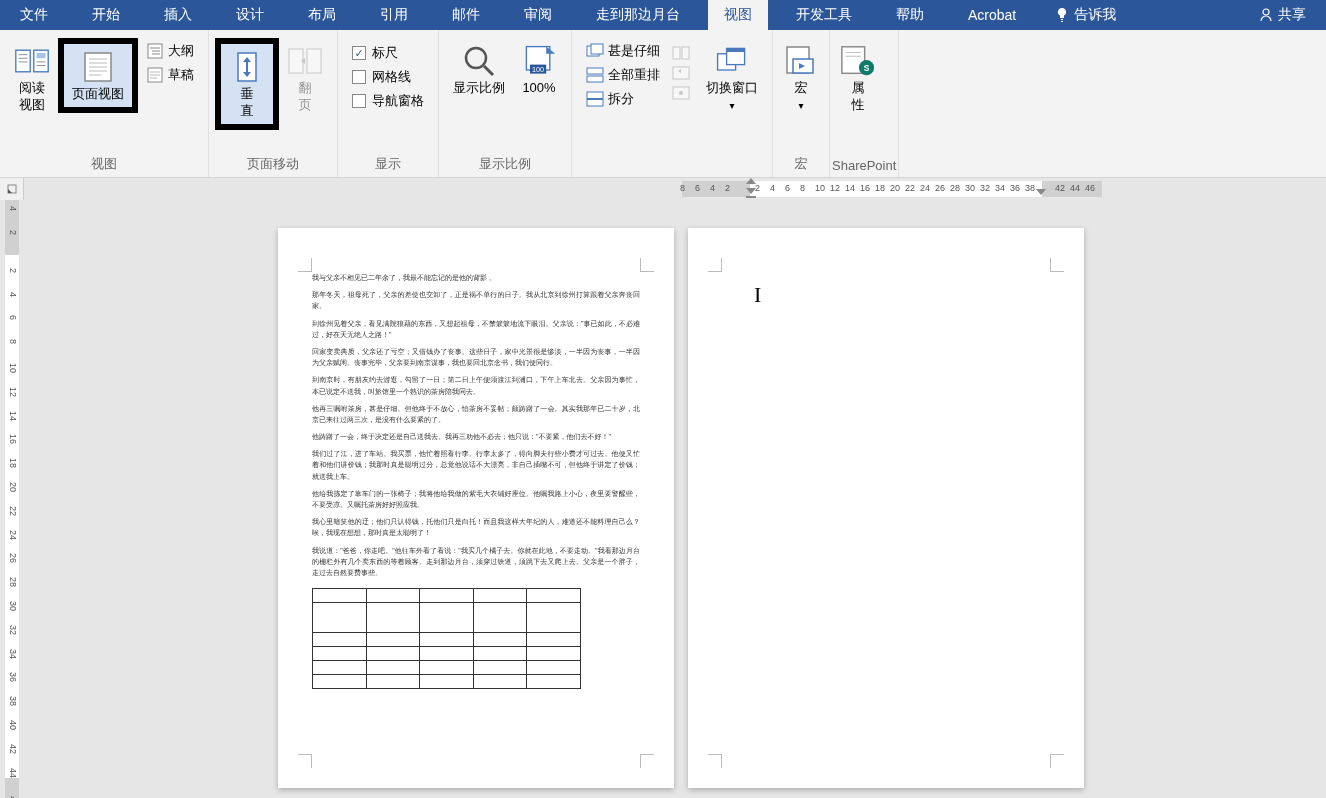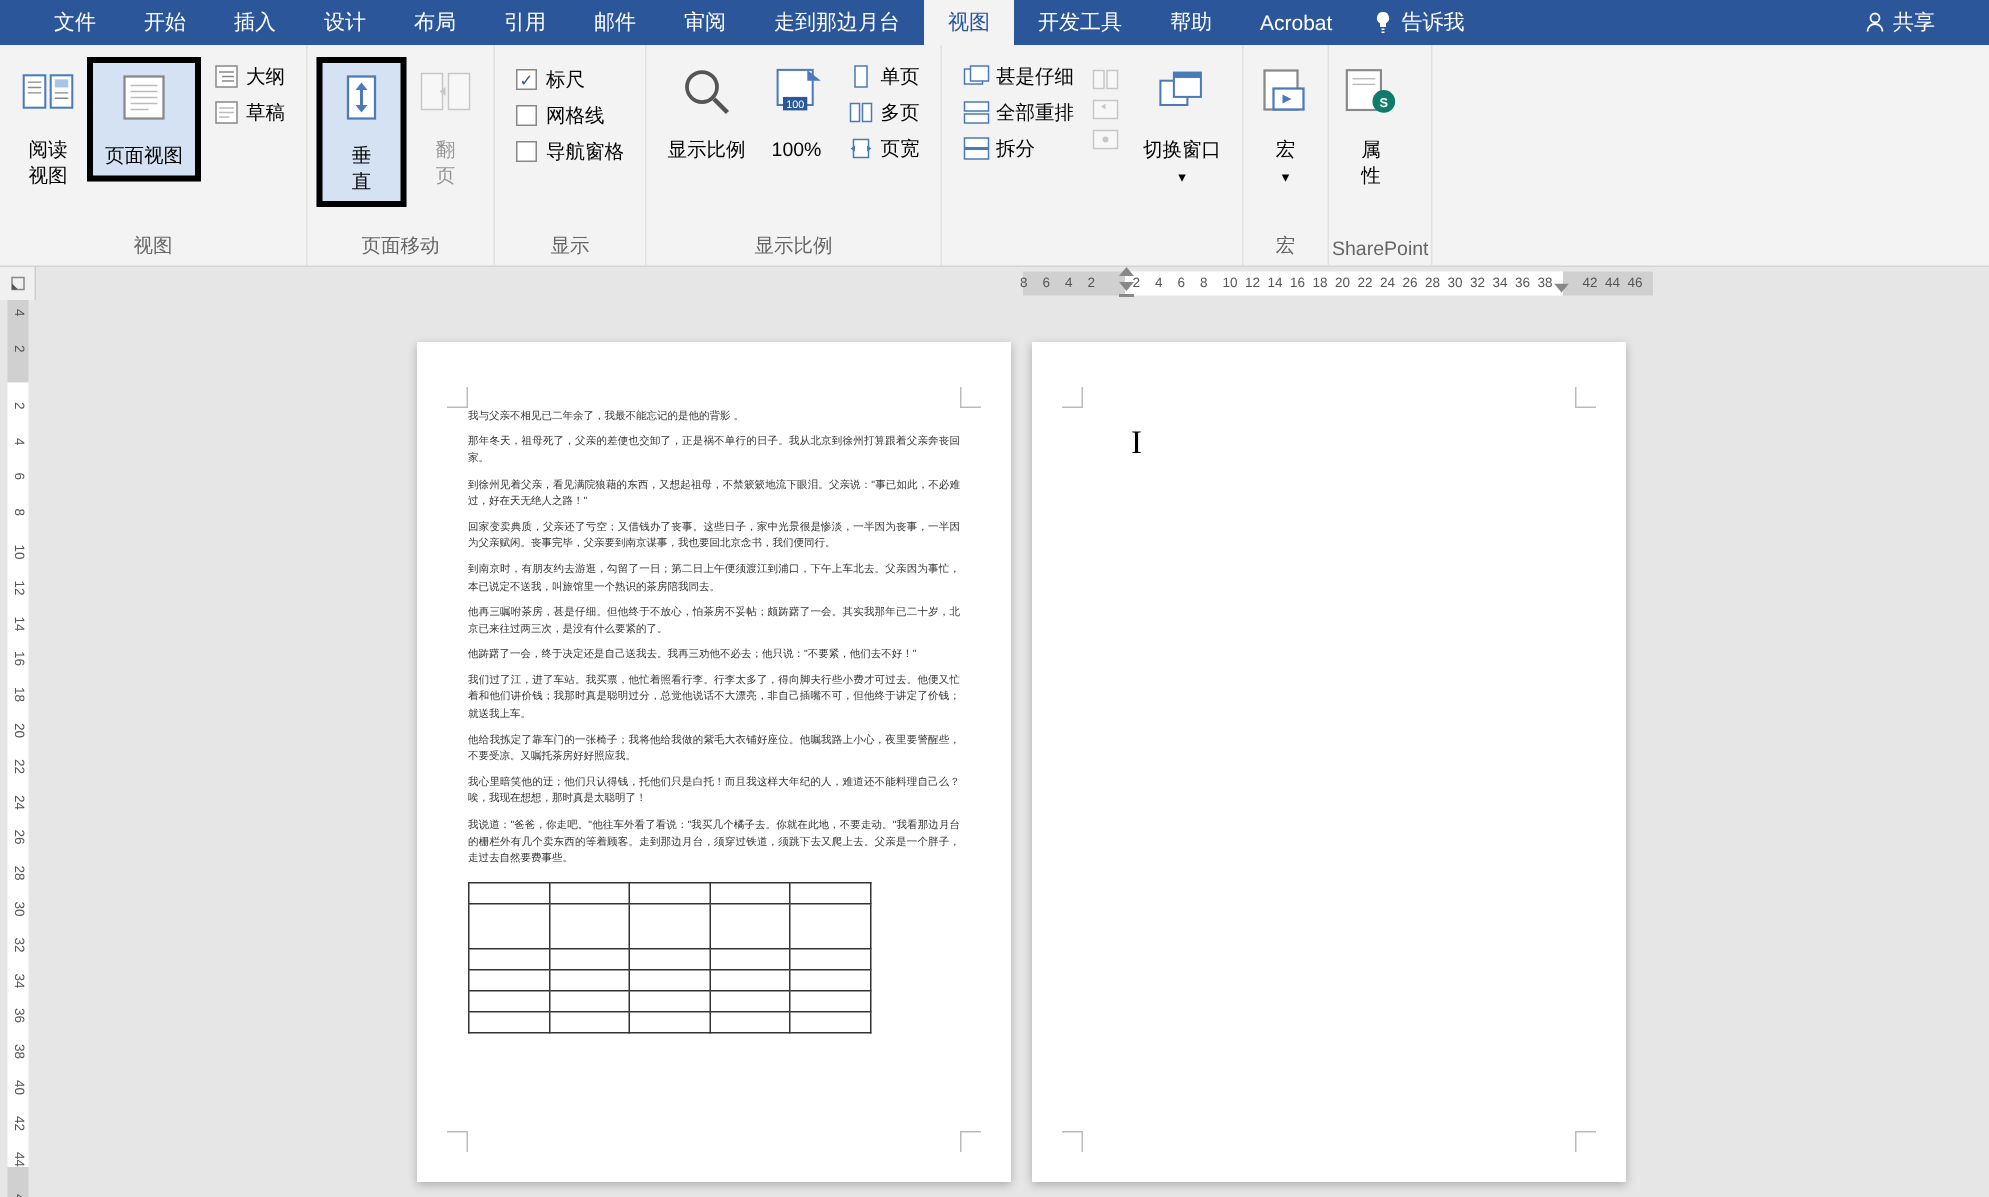--- a/index.html
+++ b/index.html
@@ -5,7 +5,7 @@
     * { margin: 0; padding: 0; box-sizing: border-box; font-family: "Microsoft YaHei", sans-serif; }
     body { background: #e6e6e6; overflow: hidden; width: 1326px; height: 798px; }
     
-    .menubar { display: flex; background: #2b579a; height: 30px; align-items: flex-start; padding: 0 20px; }
+    .menubar { display: flex; background: #2b579a; height: 30px; align-items: flex-start; padding: 0 4px; gap: 12px; }
     .menu-item { color: #fff; padding: 0 16px; font-size: 14px; height: 30px; display: flex; align-items: center; cursor: pointer; }
     .menu-item.active { background: #f3f3f3; color: #2b579a; }
     .menu-spacer { flex: 1; }

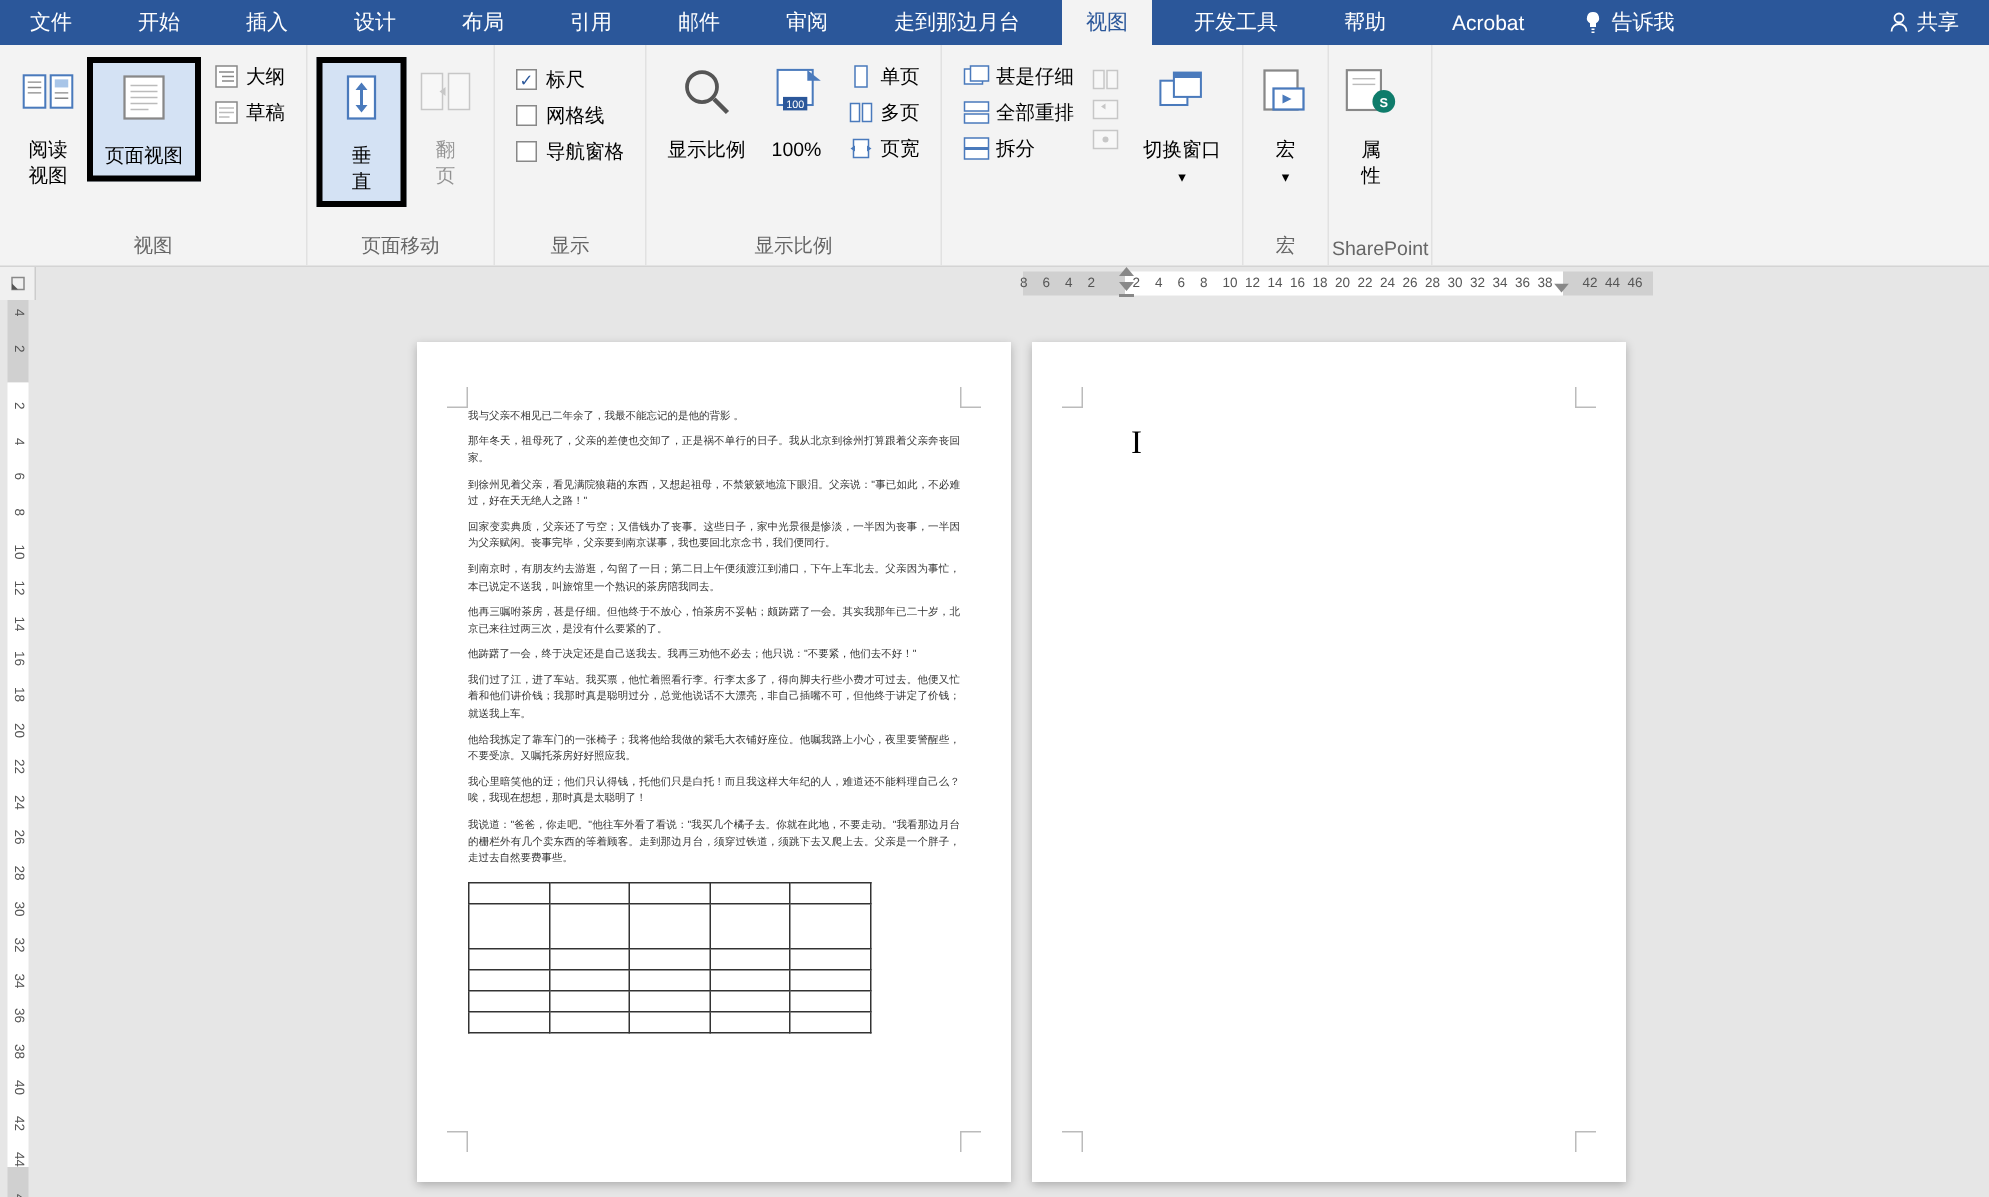--- a/index.html
+++ b/index.html
@@ -229,34 +229,6 @@
             </svg>
         </div>
         <div class="big-btn-label">100%</div>
-      </div>
-      <div class="vstack">
-        <div class="small-btn">
-          <span class="small-btn-icon">
-              <svg width="16" height="16">
-                <rect x="4" y="1" width="8" height="14" fill="#fff" stroke="#4a7abc"></rect>
-              </svg>
-            </span>
-          <span>单页</span>
-        </div>
-        <div class="small-btn">
-          <span class="small-btn-icon">
-              <svg width="16" height="16">
-                <rect x="1" y="2" width="6" height="12" fill="#fff" stroke="#4a7abc"></rect>
-                <rect x="9" y="2" width="6" height="12" fill="#fff" stroke="#4a7abc"></rect>
-              </svg>
-            </span>
-          <span>多页</span>
-        </div>
-        <div class="small-btn">
-          <span class="small-btn-icon">
-              <svg width="16" height="16">
-                <rect x="3" y="2" width="10" height="12" fill="#fff" stroke="#4a7abc"></rect>
-                <path d="M1 8l3-2v4z M15 8l-3-2v4z" fill="#4a7abc"></path>
-              </svg>
-            </span>
-          <span>页宽</span>
-        </div>
       </div>
     </div>
     <div class="group-label">显示比例</div>

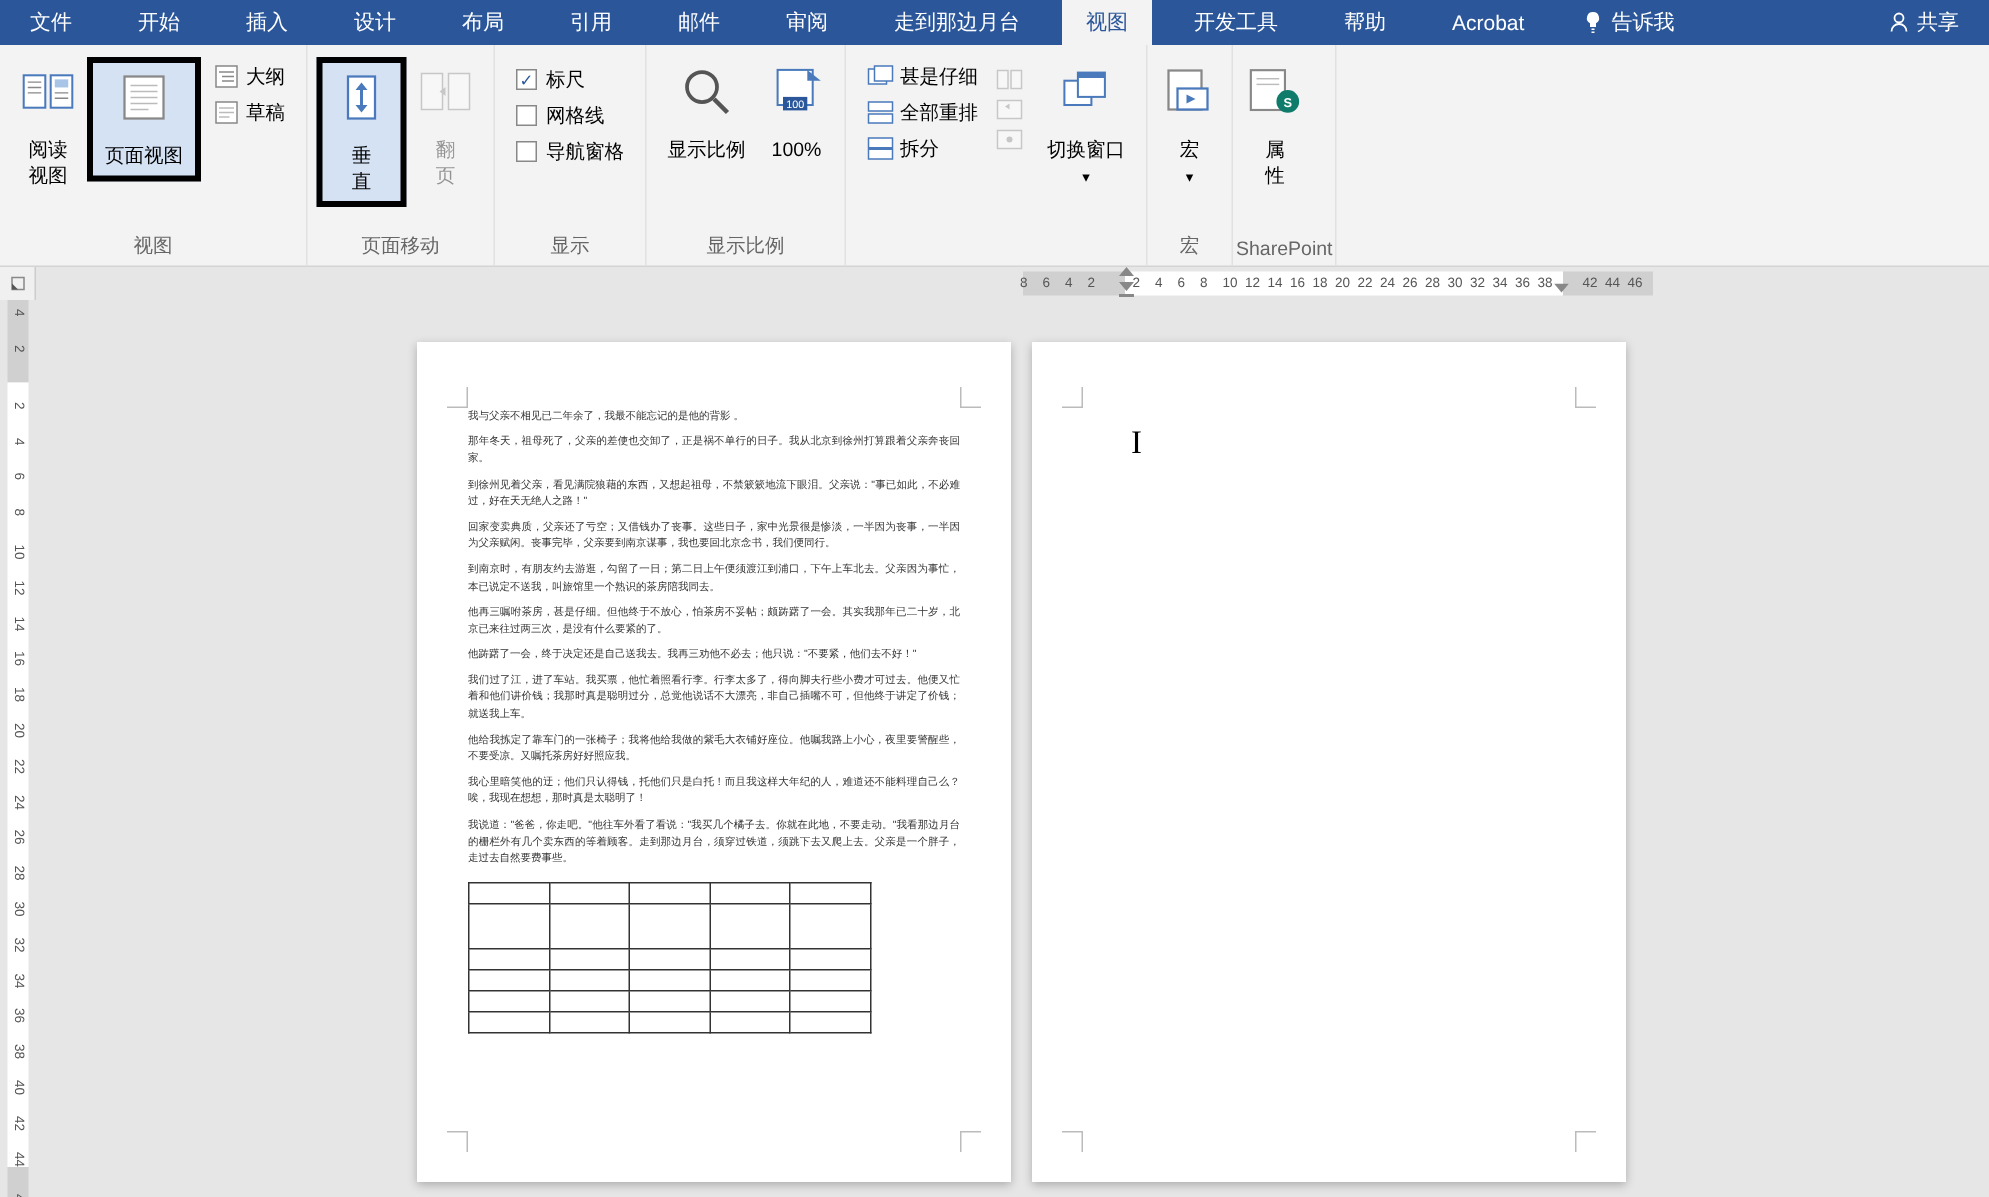--- a/index.html
+++ b/index.html
@@ -21,7 +21,7 @@
     
     .big-btn { display: flex; flex-direction: column; align-items: center; justify-content: center; padding: 4px 8px; cursor: pointer; min-width: 48px; }
     .big-btn.selected { background: #d4e2f4; border: 4px solid #000000; }
-    .big-btn-icon { width: 36px; height: 38px; display: flex; align-items: center; justify-content: center; margin-bottom: 12px; }
+    .big-btn-icon { width: 36px; height: 38px; display: flex; align-items: center; justify-content: center; margin-bottom: 0; }
     .big-btn-label { font-size: 13px; text-align: center; line-height: 1.3; }
     
     .vstack { display: flex; flex-direction: column; gap: 2px; padding: 2px 4px; }

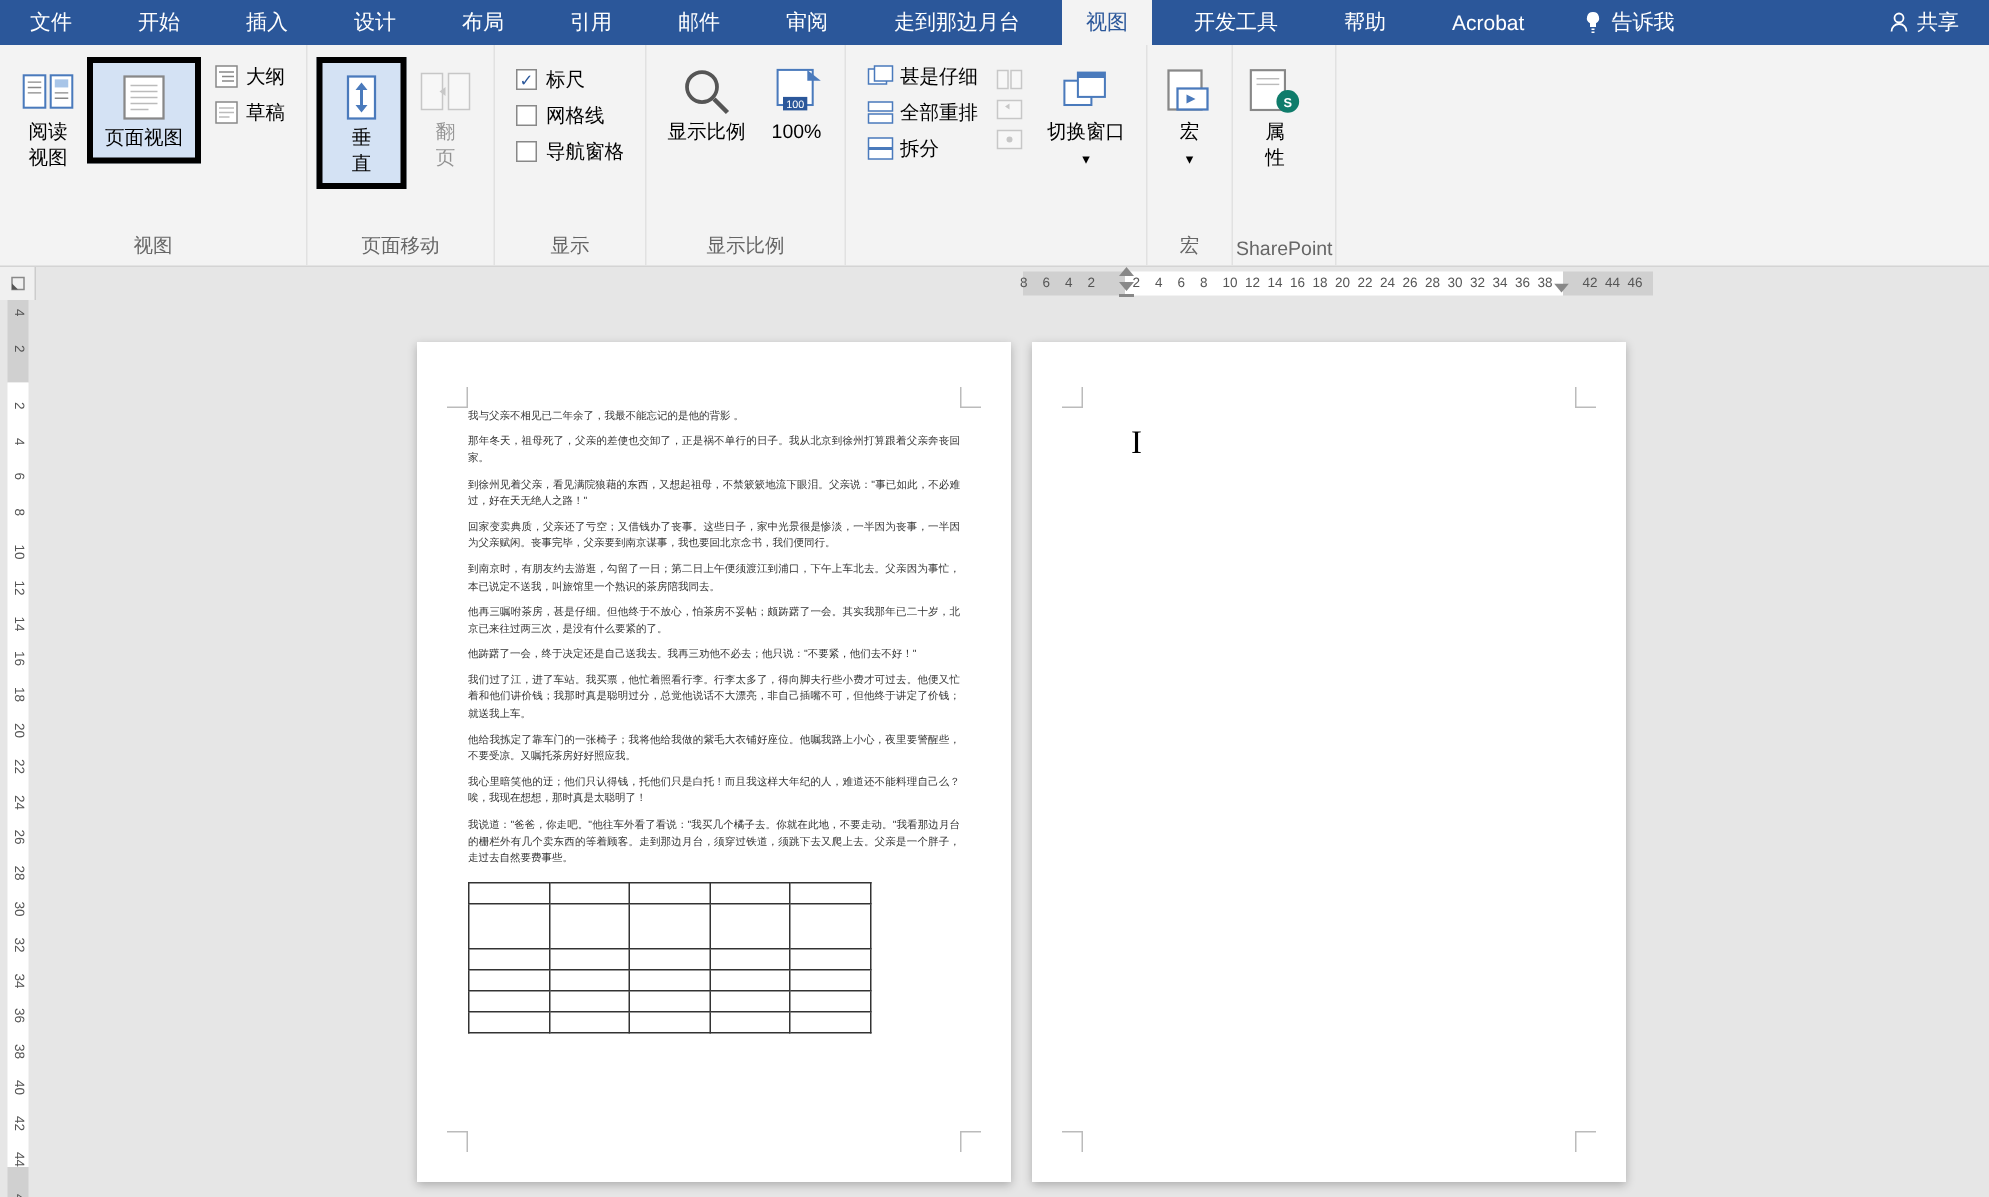--- a/index.html
+++ b/index.html
@@ -20,7 +20,7 @@
     .group-label { text-align: center; font-size: 13px; color: #666; padding: 2px 0 4px; }
     
     .big-btn { display: flex; flex-direction: column; align-items: center; justify-content: center; padding: 4px 8px; cursor: pointer; min-width: 48px; }
-    .big-btn.selected { background: #d4e2f4; border: 4px solid #000000; }
+    .big-btn.selected { background: #d4e2f4; border: 6px solid #000000; }
     .big-btn-icon { width: 36px; height: 38px; display: flex; align-items: center; justify-content: center; margin-bottom: 0; }
     .big-btn-label { font-size: 13px; text-align: center; line-height: 1.3; }
     

